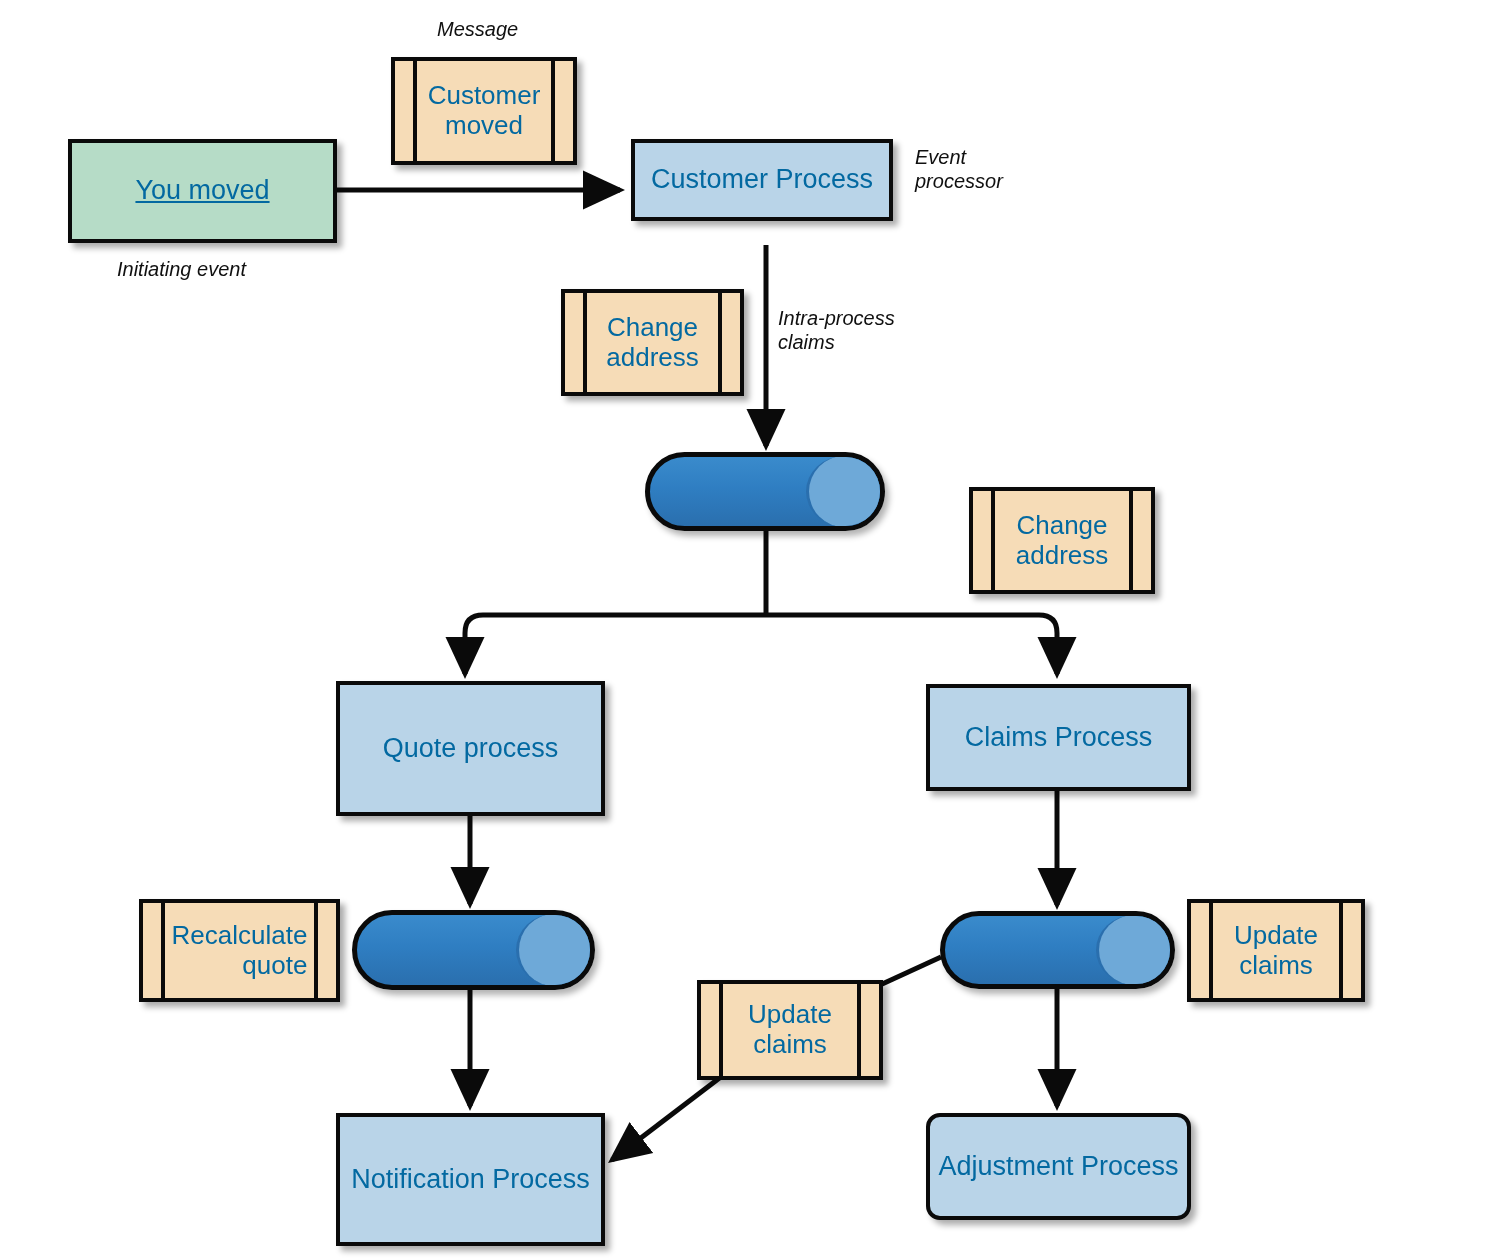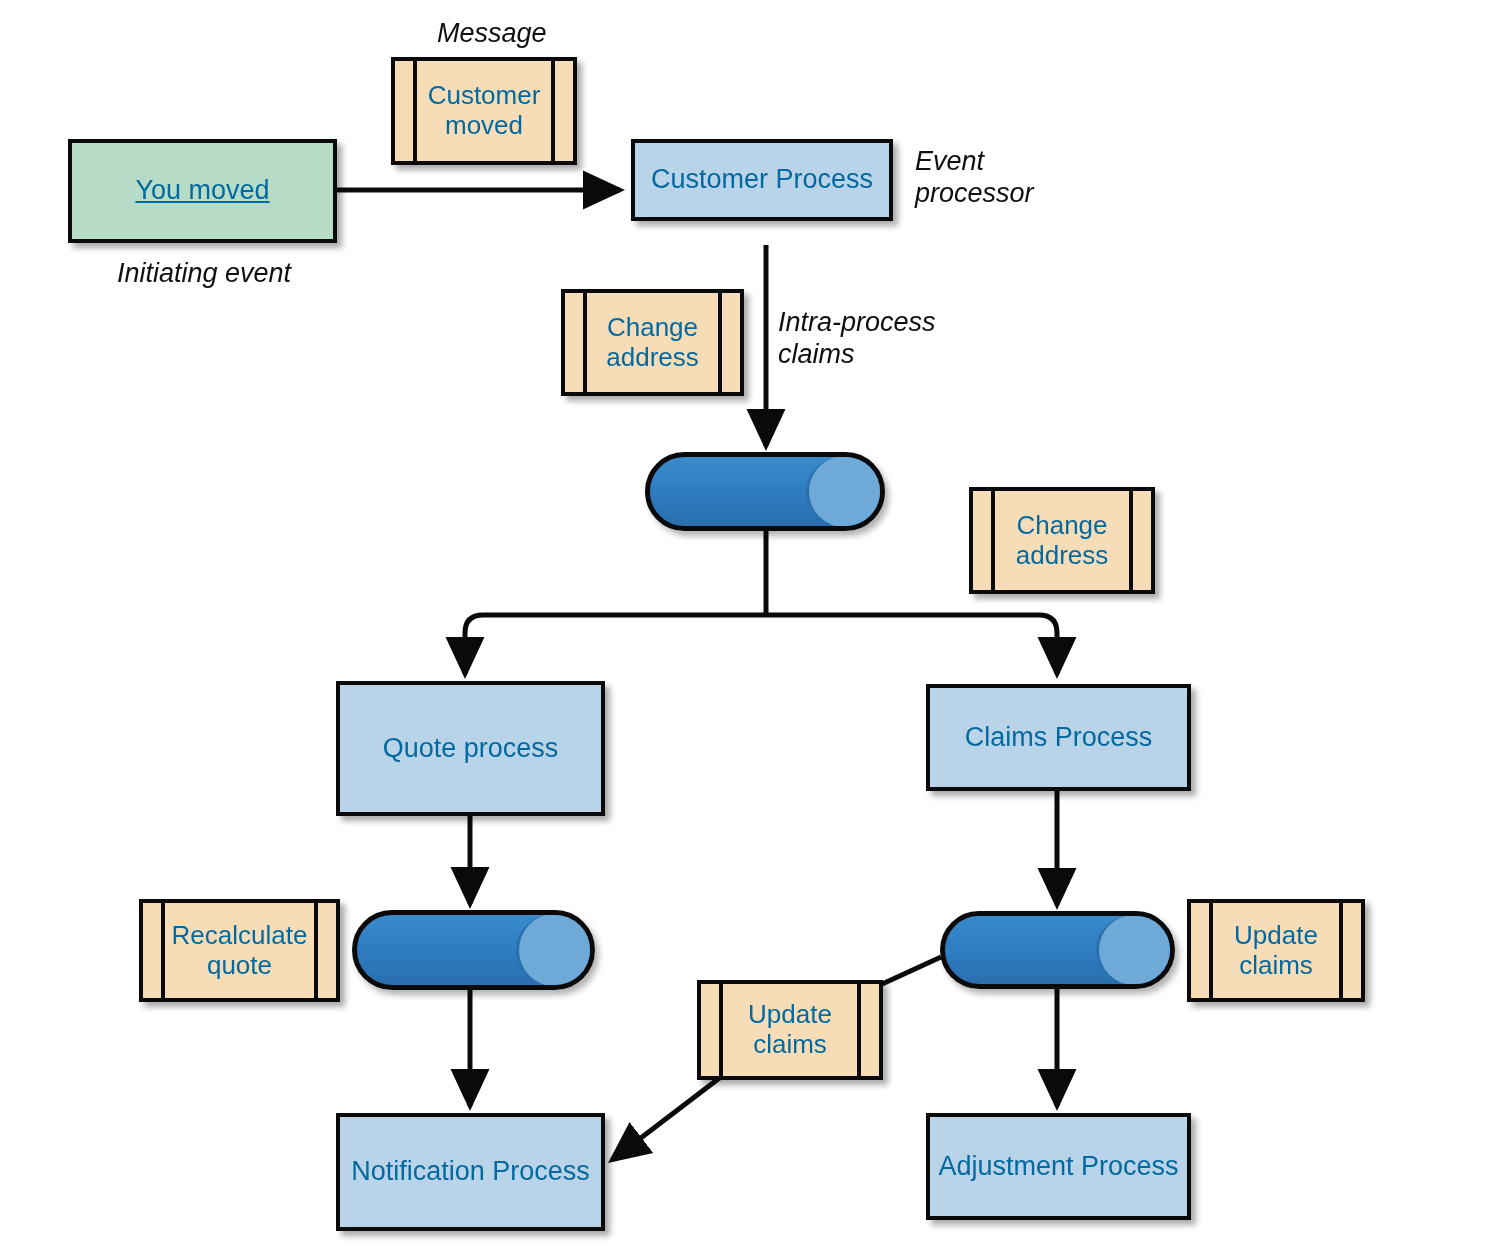--- a/index.html
+++ b/index.html
@@ -96,7 +96,7 @@
   .annotation {
     position: absolute;
     font-style: italic;
-    font-size: 27px;
+    font-size: 20px;
     color: #101010;
     line-height: 1.18;
     white-space: pre-line;

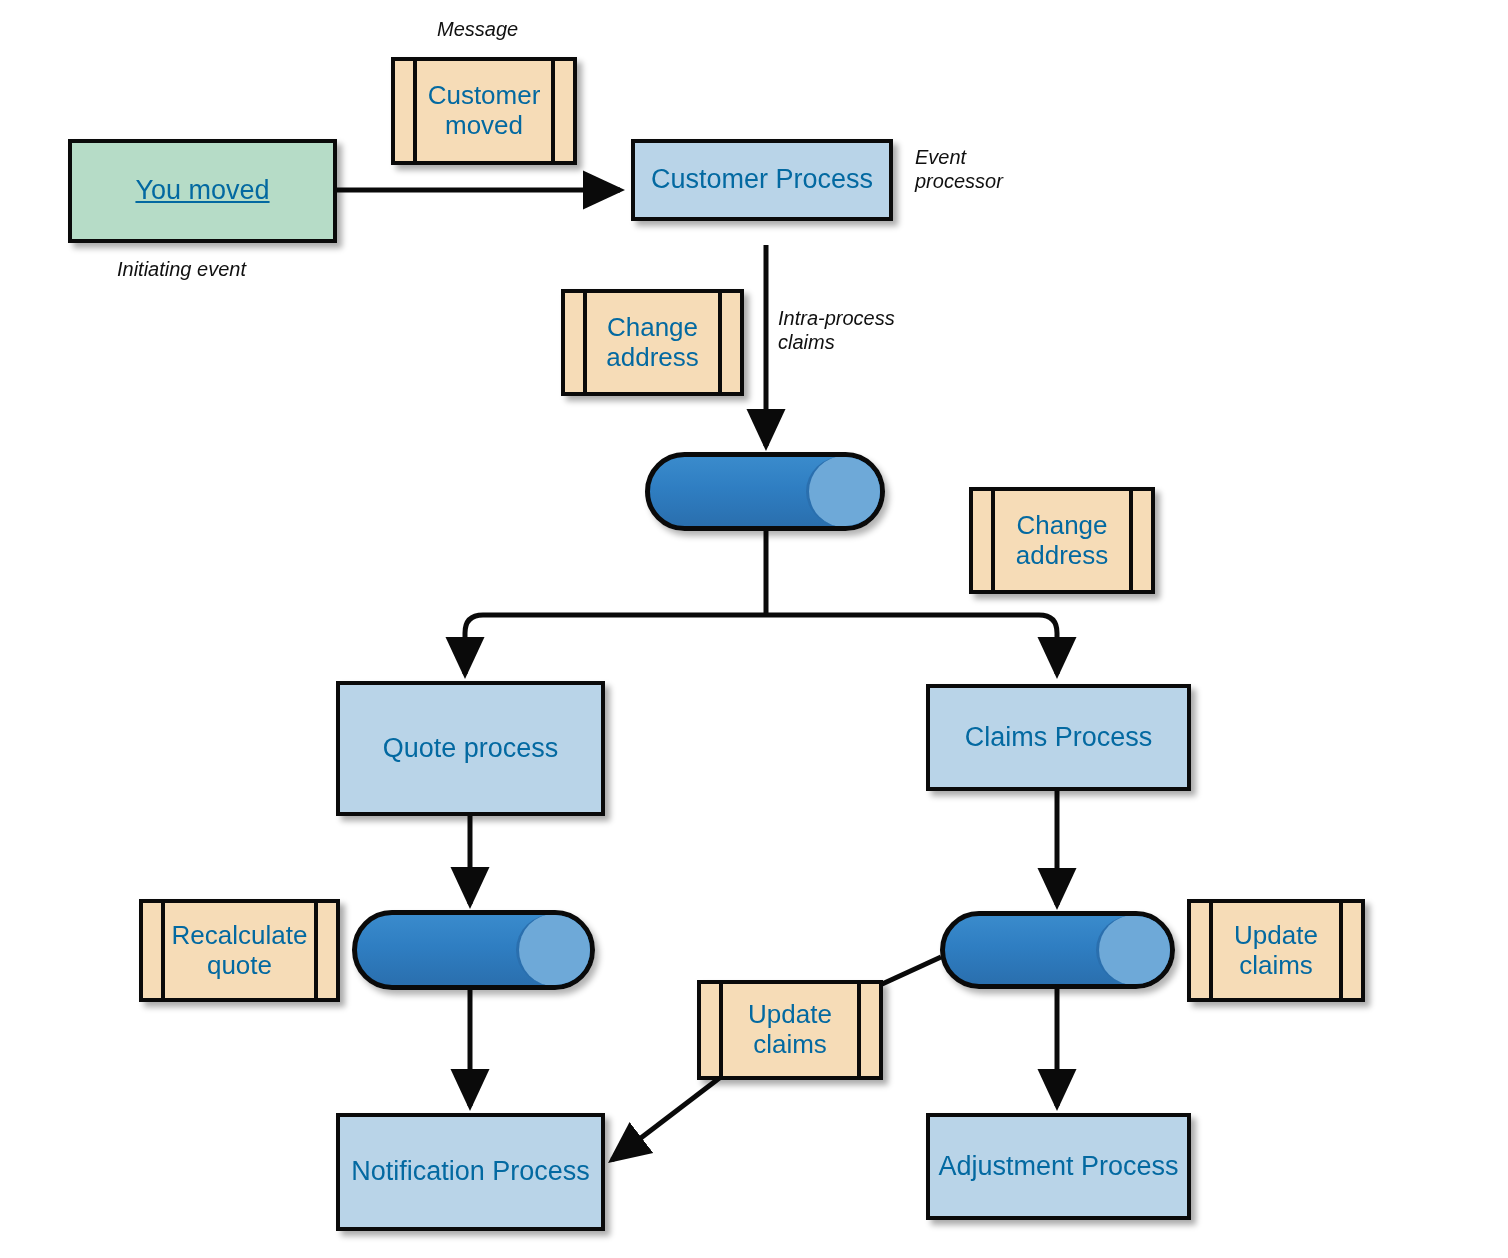--- a/index.html
+++ b/index.html
@@ -190,7 +190,7 @@
   <div class="node message-box" style="left:139px; top:899px; width:201px; height:103px;">
     <span class="rail left"></span>
     <span class="rail right"></span>
-    <span class="msg-label" style="white-space:pre-line;">Recalculate
+    <span class="msg-label" style="white-space:pre-line;text-align:right;">Recalculate
 quote</span>
   </div>
 

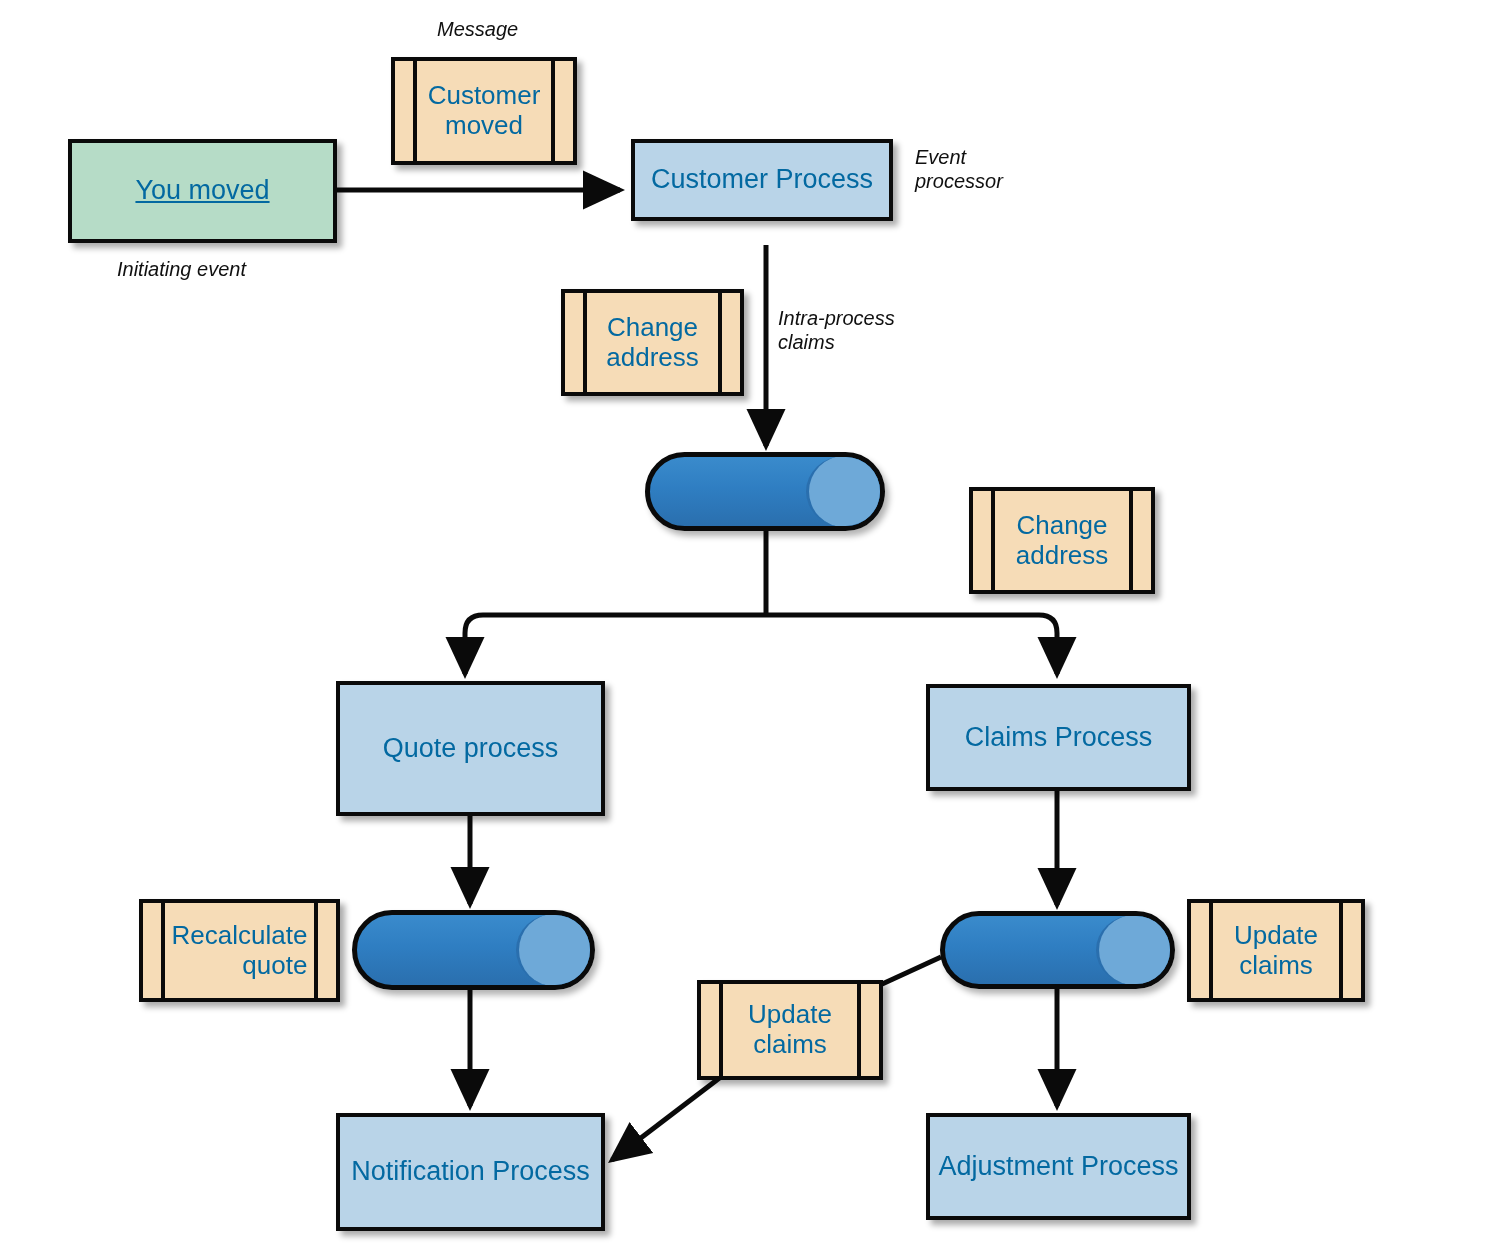--- a/index.html
+++ b/index.html
@@ -216,7 +216,7 @@
 claims</span>
   </div>
 
-  <div class="node process-box" style="left:336px; top:1113px; width:269px; height:118px;">
+  <div class="node process-box" style="left:336px; top:1113px; width:269px; height:133px;">
     <span>Notification Process</span>
   </div>
 

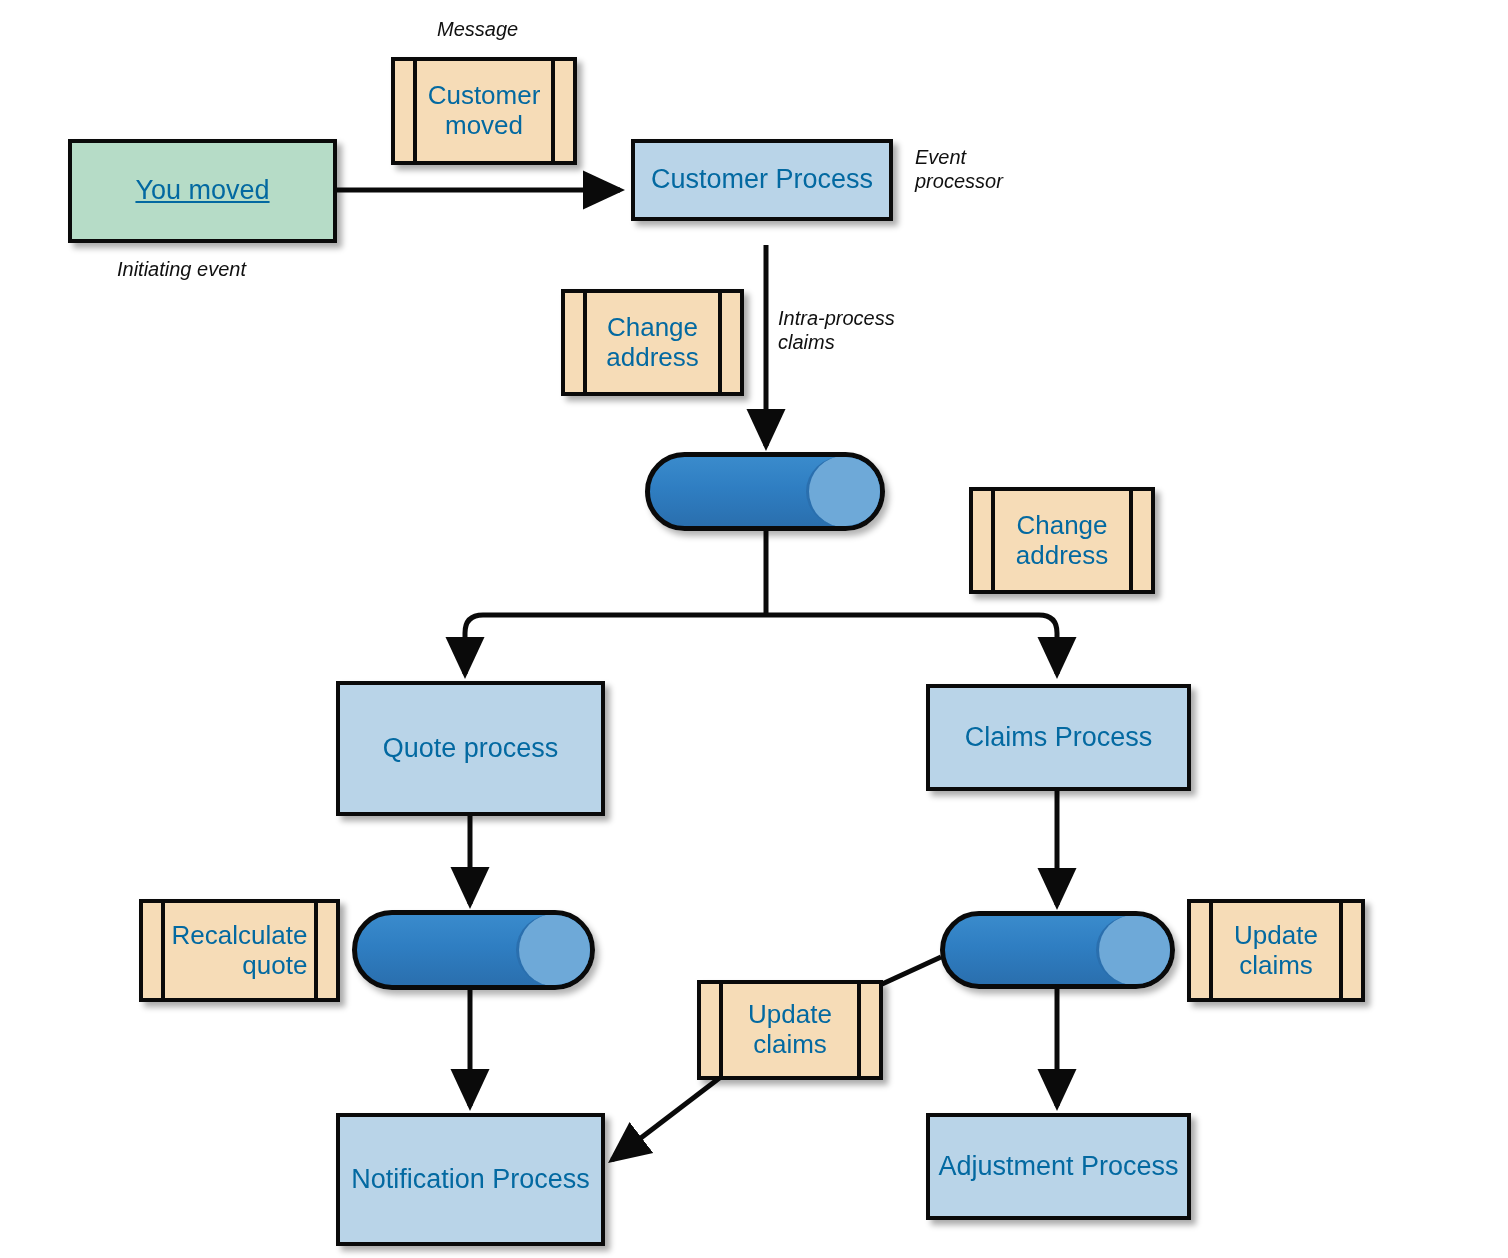--- a/index.html
+++ b/index.html
@@ -220,7 +220,7 @@
     <span>Notification Process</span>
   </div>
 
-  <div class="node process-box" style="left:926px; top:1113px; width:265px; height:107px;">
+  <div class="node process-box" style="left:926px; top:1113px; width:265px; height:107px;border-radius:14px;">
     <span>Adjustment Process</span>
   </div>
 

